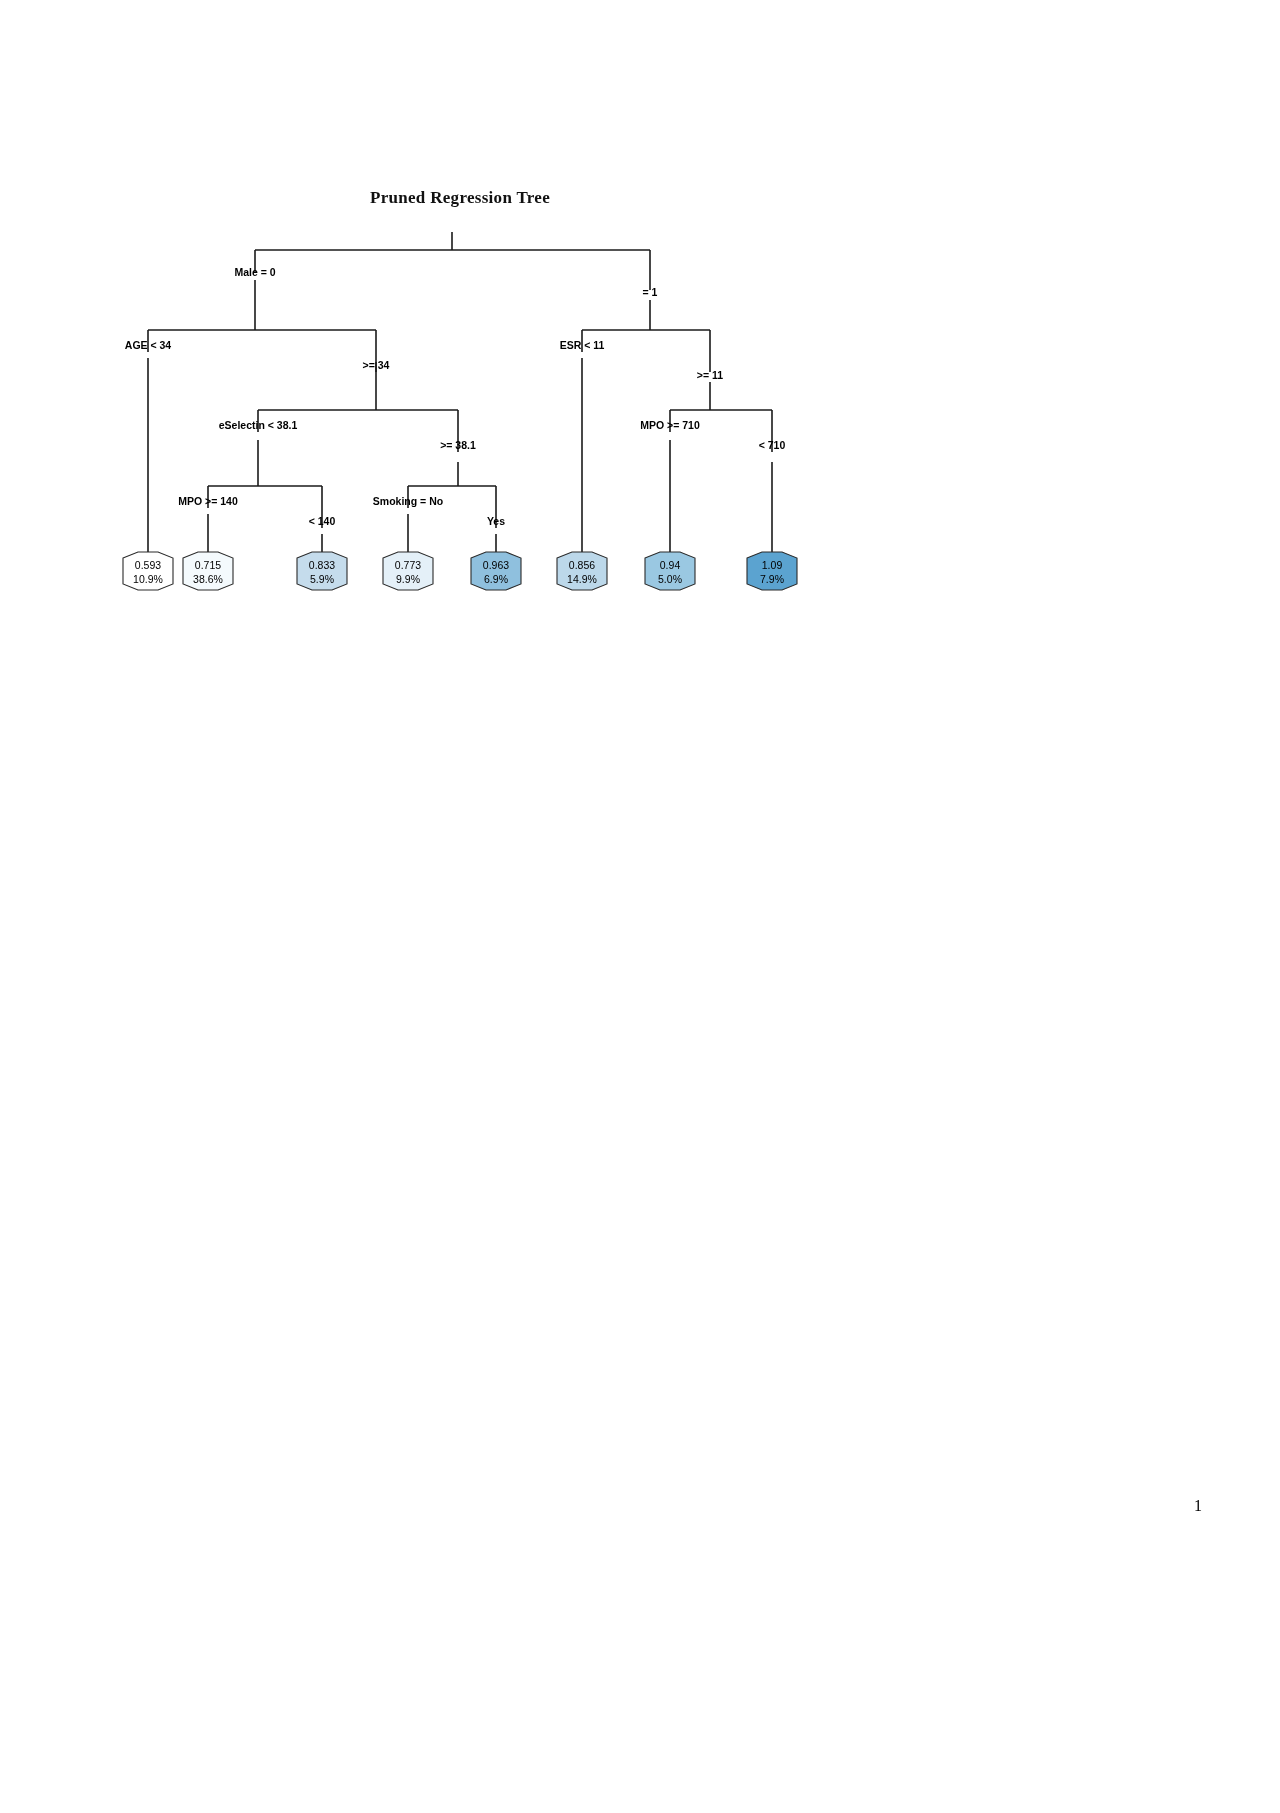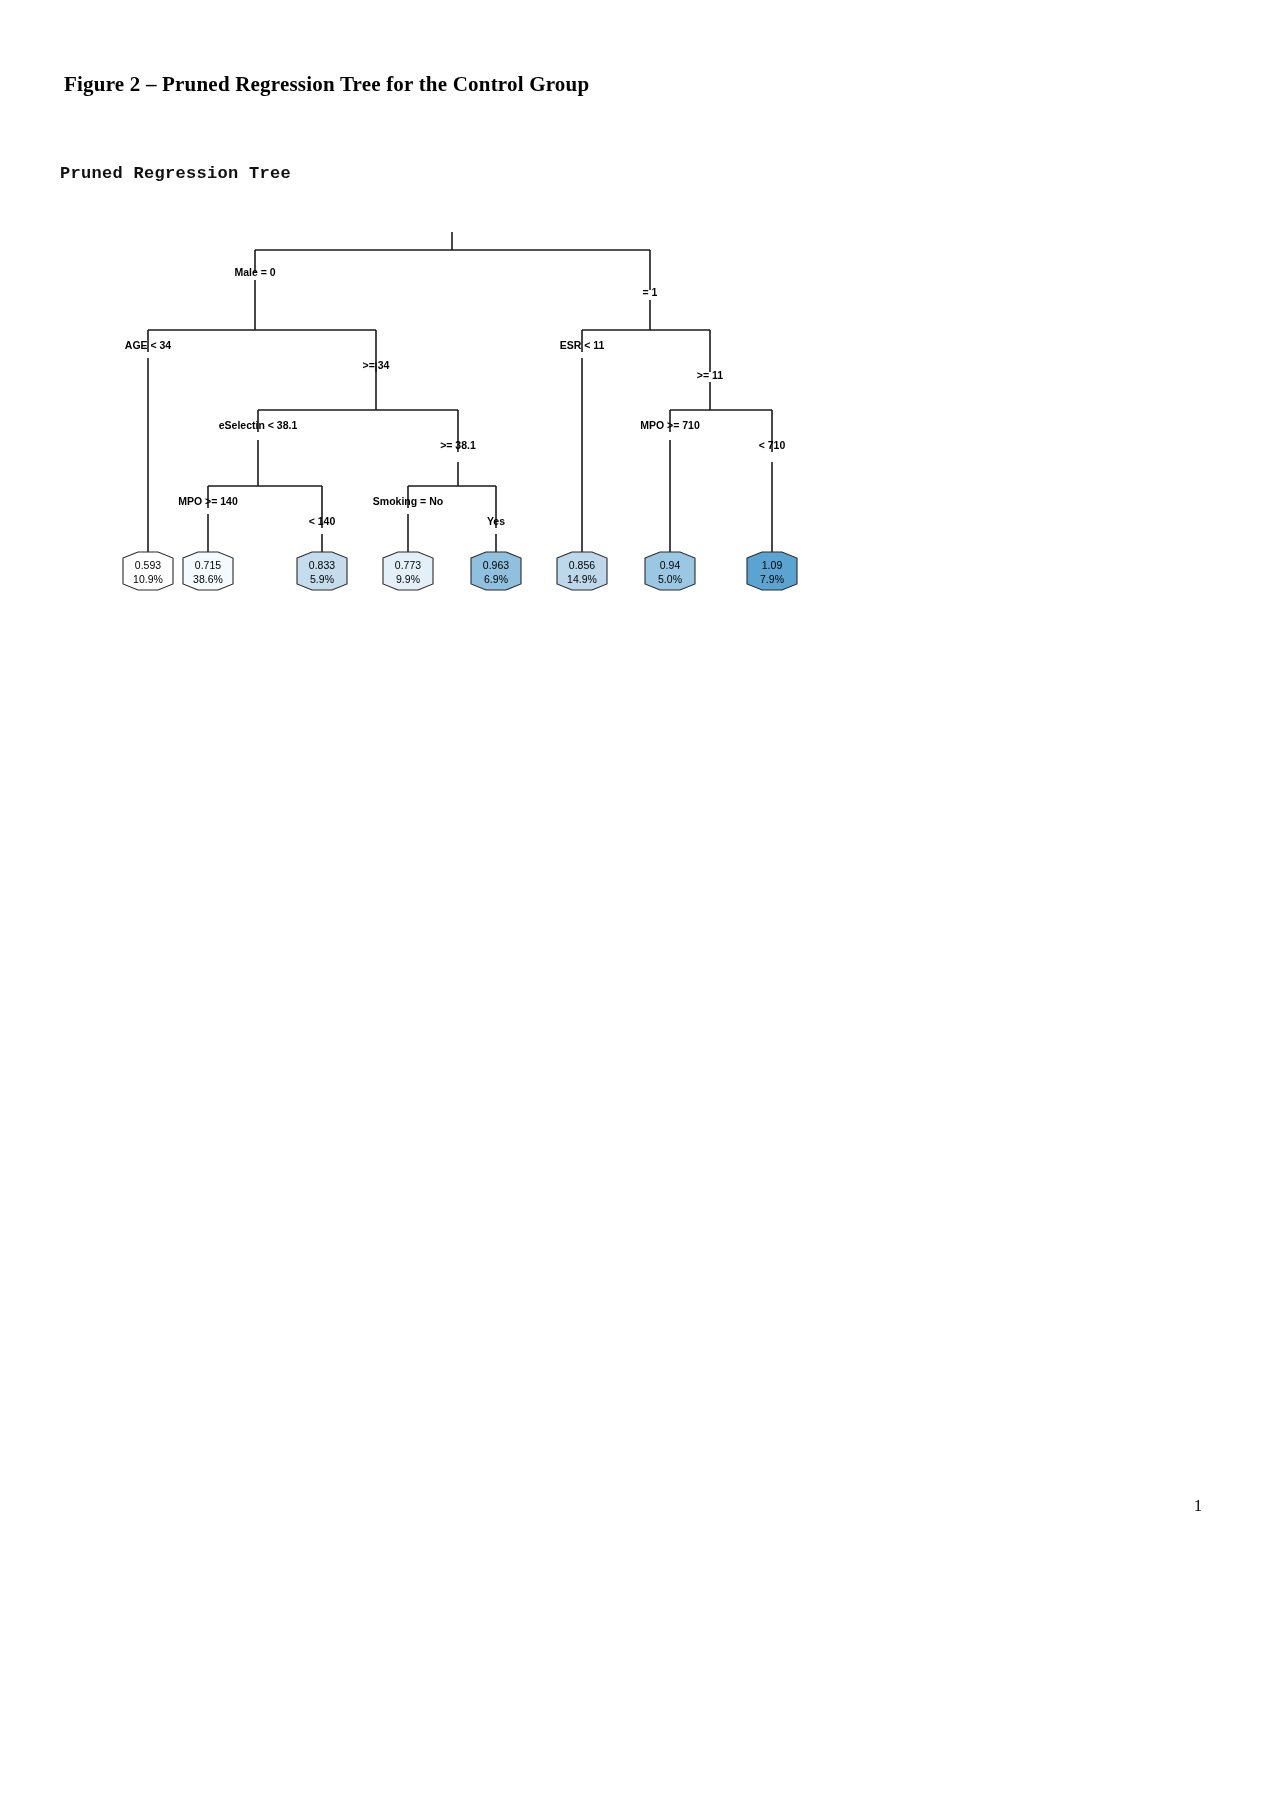--- a/index.html
+++ b/index.html
@@ -102,7 +102,6 @@
 
 <div class="page">
 
-  <div id="figure-caption">Figure 2 – Pruned Regression Tree for the Control Group</div>
 
   <div id="tree-chart">
 

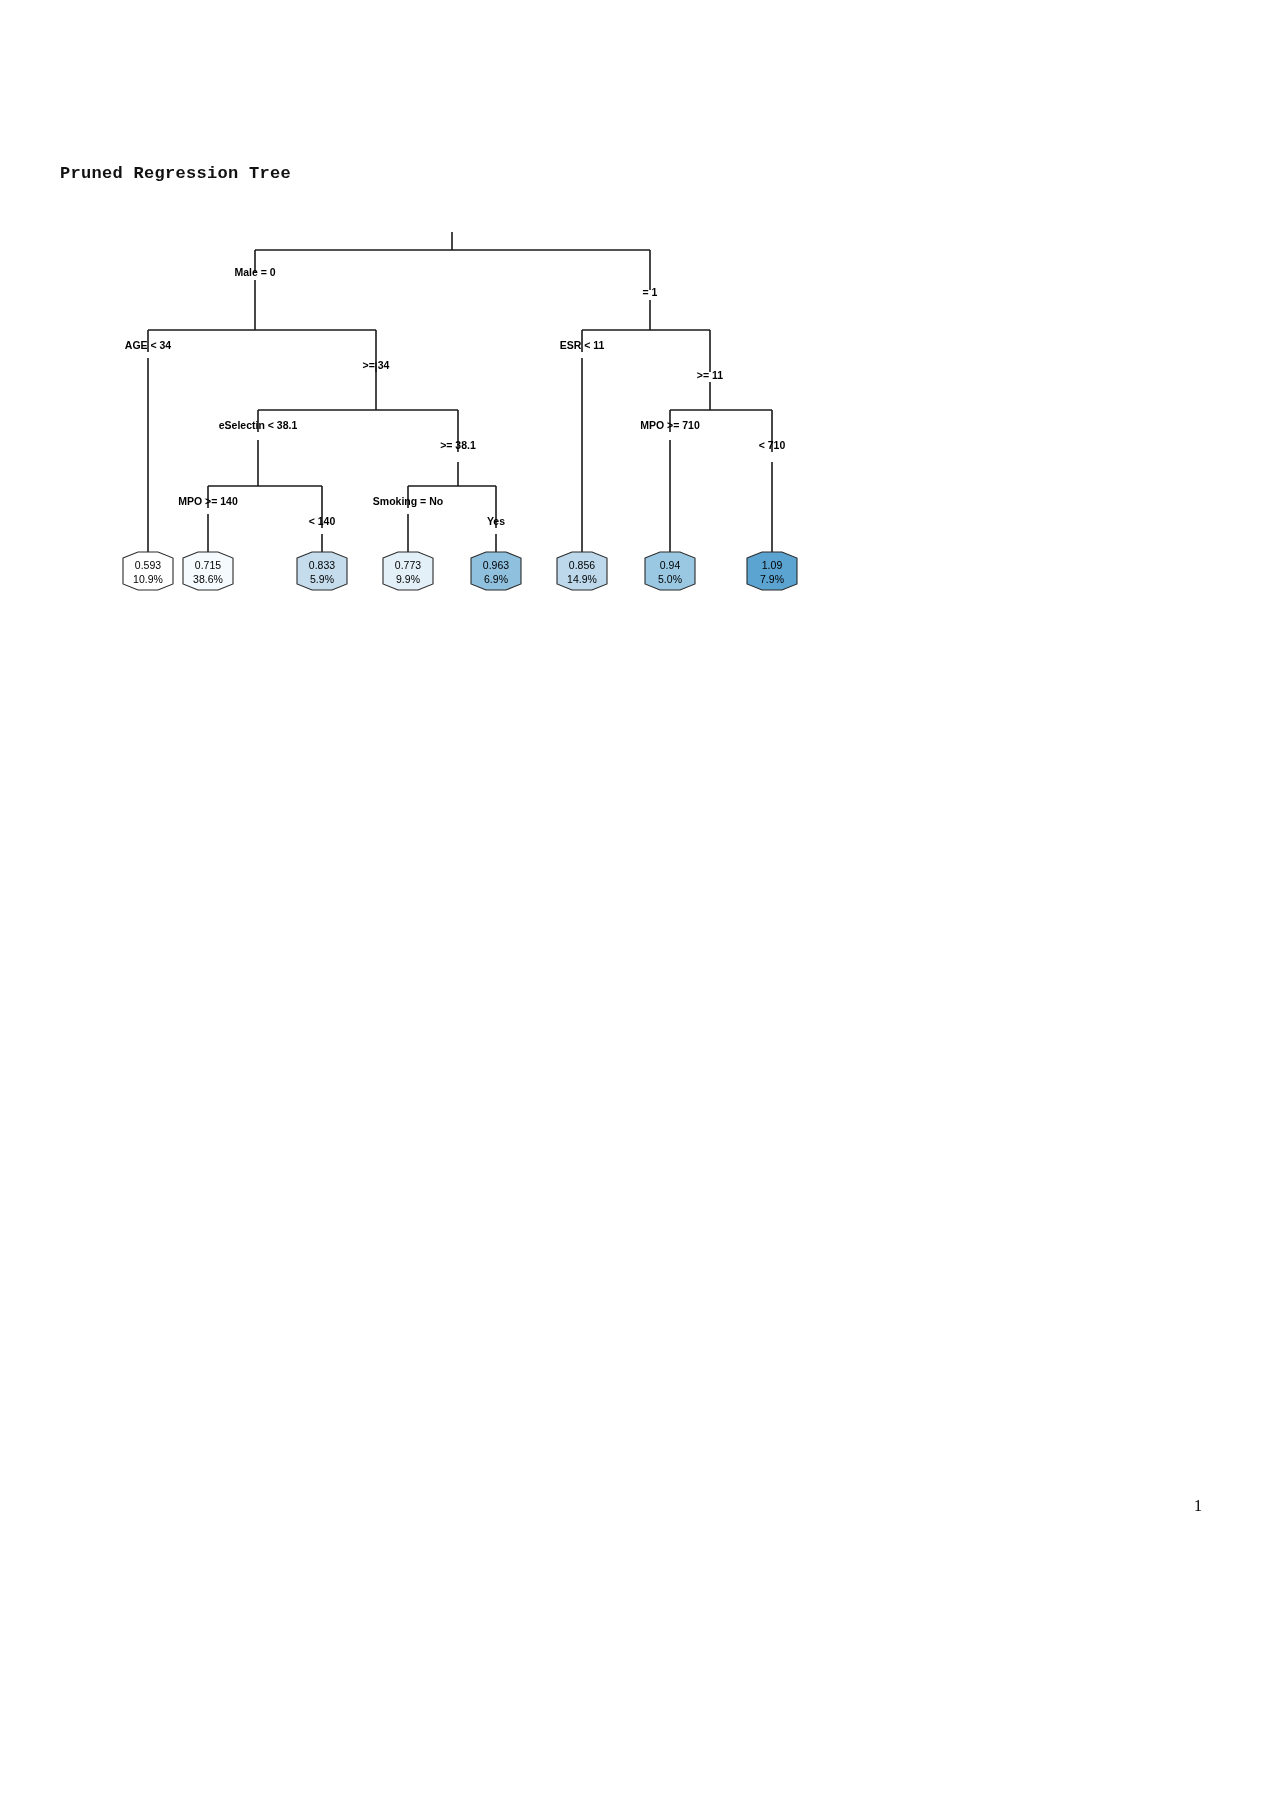--- a/index.html
+++ b/index.html
@@ -57,9 +57,10 @@
   #chart-title {
     position: absolute;
     left: 0;
-    top: 4px;
+    top: 28px;
     width: 800px;
-    font-family: Liberation Mono, monospace;
+    text-align: center;
+    font-family: Liberation Serif, serif;
     font-weight: bold;
     font-size: 17px;
     letter-spacing: 0.3px;

